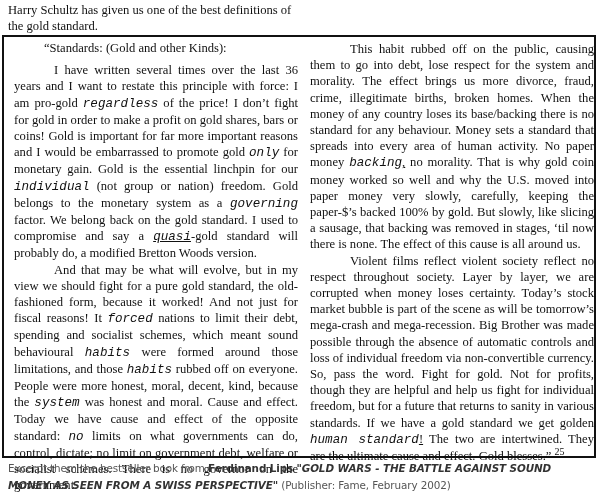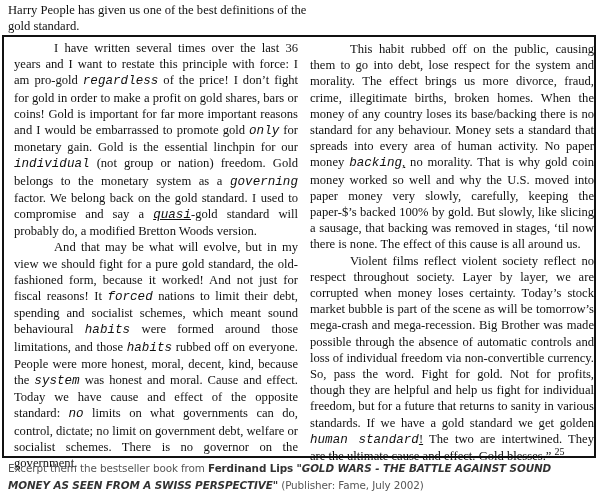--- a/index.html
+++ b/index.html
@@ -23,7 +23,7 @@
 </head>
 <body>
 
-<div class="intro"><span>Harry People has given us one of the best definitions of the gold standard.</span></div>
+<div class="intro"><span>Harry Schultz has given us one of the best definitions of the gold standard.</span></div>
 
 <div class="quote-box">
   <div class="col left">

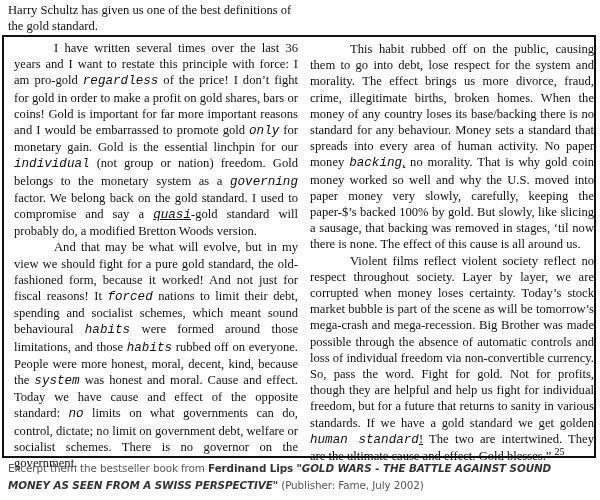--- a/index.html
+++ b/index.html
@@ -27,6 +27,7 @@
 
 <div class="quote-box">
   <div class="col left">
+    <p class="heading">“Standards: (Gold and other Kinds):</p>
     <p class="first"><span>I have written several times over the last 36 years and I want to restate this principle with force: I am pro-gold </span><i>regardless</i><span> of the price! I don’t fight for gold in order to make a profit on gold shares, bars or coins! Gold is important for far more important reasons and I would be embarrassed to promote gold </span><i>only</i><span> for monetary gain. Gold is the essential linchpin for our </span><i>individual</i><span> (not group or nation) freedom. Gold belongs to the monetary system as a </span><i>governing</i><span> factor. We belong back on the gold standard. I used to compromise and say a </span><u><i>quasi</i></u><span>-gold standard will probably do, a modified Bretton Woods version.</span></p>
     <p><span>And that may be what will evolve, but in my view we should fight for a pure gold standard, the old-fashioned form, because it worked! And not just for fiscal reasons! It </span><i>forced</i><span> nations to limit their debt, spending and socialist schemes, which meant sound behavioural </span><i>habits</i><span> were formed around those limitations, and those </span><i>habits</i><span> rubbed off on everyone. People were more honest, moral, decent, kind, because the </span><i>system</i><span> was honest and moral. Cause and effect. Today we have cause and effect of the opposite standard: </span><i>no</i><span> limits on what governments can do, control, dictate; no limit on government debt, welfare or socialist schemes. There is no governor on the government.</span></p>
   </div>

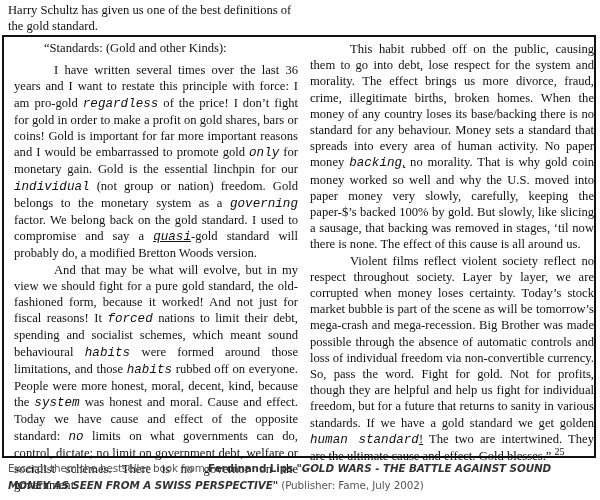--- a/index.html
+++ b/index.html
@@ -38,7 +38,7 @@
 </div>
 
 <div class="caption">
-  <span>Excerpt them the bestseller book from </span><span class="author">Ferdinand Lips</span> <span class="title">"GOLD WARS - THE BATTLE AGAINST SOUND MONEY AS SEEN FROM A SWISS PERSPECTIVE"</span><span> (Publisher: Fame, July 2002)</span>
+  <span>Excerpt them the bestseller book from </span><span class="author">Ferdinand Lips</span> <span class="title">"GOLD WARS - THE BATTLE AGAINST SOUND MONEY AS SEEN FROM A SWISS PERSPECTIVE"</span><span> (Publisher: Fame, February 2002)</span>
 </div>
 
 </body></html>

